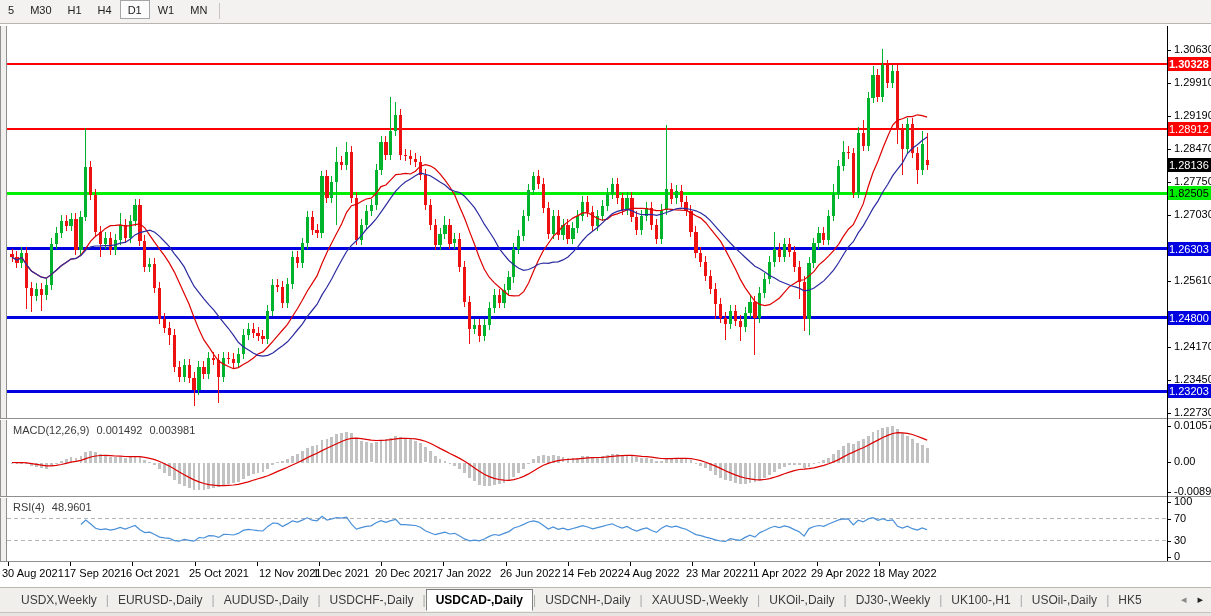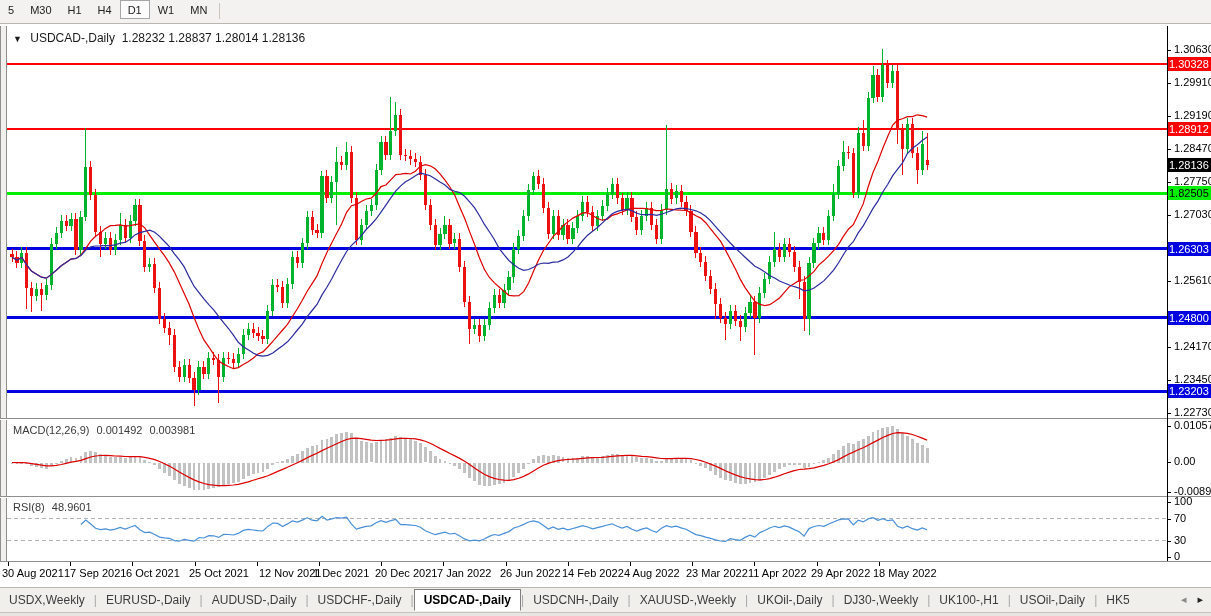--- a/index.html
+++ b/index.html
@@ -632,14 +632,6 @@
       <path d="M80.9 26.5 L85.8 22.1 L90.7 26.0 L95.6 30.3 L100.6 31.6 L105.5 30.9 L110.4 32.2 L115.3 31.1 L120.2 29.5 L125.2 31.0 L130.1 29.2 L135.0 27.5 L139.9 31.8 L144.8 34.6 L149.8 34.1 L154.7 36.5 L159.6 39.1 L164.5 39.8 L169.4 40.3 L174.4 42.6 L179.3 43.2 L184.2 41.3 L189.1 42.3 L194.0 43.2 L199.0 39.5 L203.9 40.0 L208.8 37.6 L213.7 37.8 L218.6 39.4 L223.6 36.4 L228.5 36.5 L233.4 37.0 L238.3 35.4 L243.2 32.4 L248.2 31.4 L253.1 32.0 L258.0 32.6 L262.9 33.0 L267.8 28.4 L272.8 25.0 L277.7 25.4 L282.6 28.5 L287.5 25.9 L292.4 23.0 L297.4 24.1 L302.3 22.1 L307.2 19.8 L312.1 22.2 L317.0 22.8 L322.0 18.3 L326.9 22.0 L331.8 20.9 L336.7 19.5 L341.6 20.1 L346.6 19.1 L351.5 26.2 L356.4 31.1 L361.3 29.7 L366.2 28.4 L371.2 27.8 L376.1 24.7 L381.0 22.7 L385.9 24.3 L390.8 22.6 L395.8 21.5 L400.7 26.6 L405.6 26.7 L410.5 27.1 L415.4 27.5 L420.4 29.2 L425.3 32.8 L430.2 34.8 L435.1 36.7 L440.0 35.3 L445.0 34.1 L449.9 36.0 L454.8 35.3 L459.7 38.1 L464.6 40.9 L469.6 42.8 L474.5 42.1 L479.4 42.9 L484.3 41.0 L489.2 38.4 L494.2 36.5 L499.1 37.3 L504.0 35.4 L508.9 33.6 L513.8 30.0 L518.8 28.5 L523.7 26.4 L528.6 24.0 L533.5 22.8 L538.4 24.1 L543.4 27.6 L548.3 31.0 L553.2 29.0 L558.1 31.3 L563.0 30.1 L568.0 31.8 L572.9 30.5 L577.8 29.1 L582.7 27.6 L587.6 29.0 L592.6 30.9 L597.5 29.6 L602.4 28.4 L607.3 27.0 L612.2 25.8 L617.2 28.2 L622.1 30.1 L627.0 28.4 L631.9 31.3 L636.8 33.1 L641.8 31.1 L646.7 29.9 L651.6 32.5 L656.5 34.4 L661.4 30.3 L666.4 27.7 L671.3 29.1 L676.2 28.2 L681.1 29.9 L686.0 31.2 L691.0 34.0 L695.9 36.6 L700.8 37.6 L705.7 39.1 L710.6 40.4 L715.6 41.8 L720.5 43.0 L725.4 43.5 L730.3 40.7 L735.2 41.7 L740.2 42.3 L745.1 39.4 L750.0 37.2 L754.9 39.1 L759.8 34.6 L764.8 32.5 L769.7 30.0 L774.6 28.3 L779.5 29.6 L784.4 27.9 L789.4 29.1 L794.3 31.6 L799.2 33.7 L804.1 38.1 L809.0 30.6 L814.0 28.5 L818.9 27.5 L823.8 28.4 L828.7 26.0 L833.6 24.0 L838.6 21.9 L843.5 20.8 L848.4 21.1 L853.3 26.9 L858.2 22.3 L863.2 23.9 L868.1 20.9 L873.0 19.7 L877.9 22.3 L882.8 20.6 L887.8 22.7 L892.7 22.0 L897.6 28.3 L902.5 30.0 L907.4 28.1 L912.4 30.7 L917.3 32.1 L922.2 30.0 L927.1 31.8 " fill="none" stroke="#4a90d8" stroke-width="1.2"></path>
     </svg>
 
-  <div id="hdr" class="abs">
-    <span class="caret">▼</span>
-    <span>USDCAD-,Daily</span>&nbsp;
-    <span>1.28232</span>
-    <span>1.28837</span>
-    <span>1.28014</span>
-    <span>1.28136</span>
-  </div>
 
   <div class="abs indlbl" style="left:13px;top:424px">
     <span>MACD(12,26,9)</span>

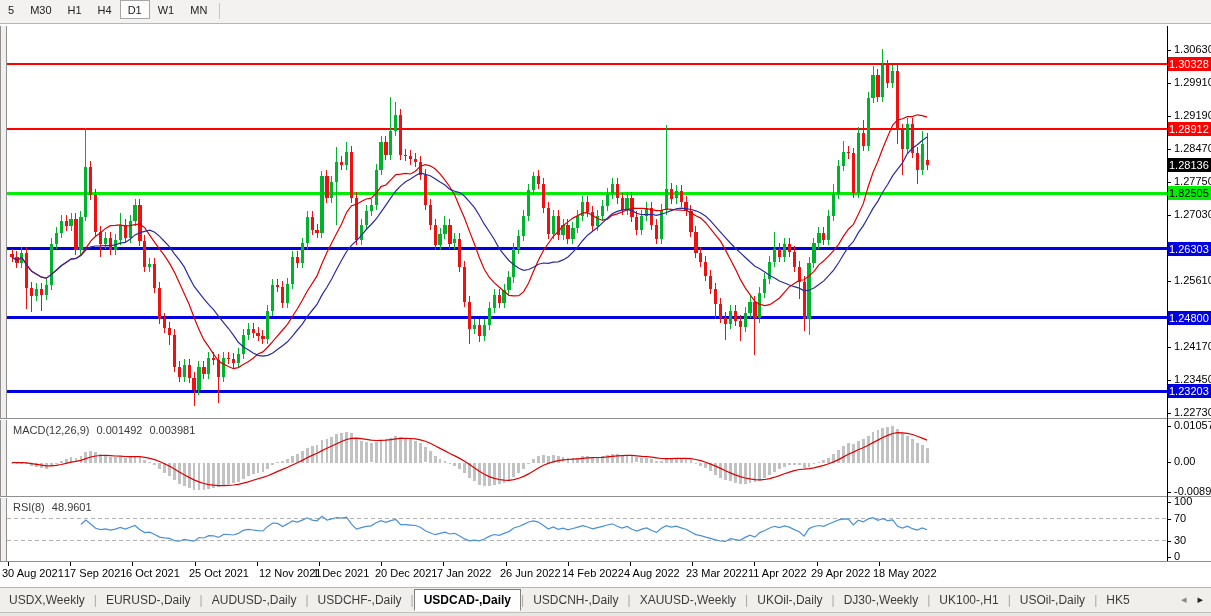--- a/index.html
+++ b/index.html
@@ -674,7 +674,7 @@
       <div class="abs axlabel" style="top: 373px;">1.23450</div>
       <div class="abs axtick" style="top: 413px;"></div>
       <div class="abs axlabel" style="top: 406px;">1.22730</div>
-      <div class="abs badge" style="top: 57px; background: rgb(255, 0, 0); color: rgb(255, 255, 255);">1.30328</div>
+      <div class="abs badge" style="top: 57px; background: rgb(255, 0, 0); color: rgb(255, 255, 255); font-weight: bold;">1.30328</div>
       <div class="abs badge" style="top: 122px; background: rgb(255, 0, 0); color: rgb(255, 255, 255);">1.28912</div>
       <div class="abs badge" style="top: 158px; background: rgb(0, 0, 0); color: rgb(255, 255, 255);">1.28136</div>
       <div class="abs badge" style="top: 186px; background: rgb(0, 238, 0); color: rgb(0, 0, 0);">1.82505</div>

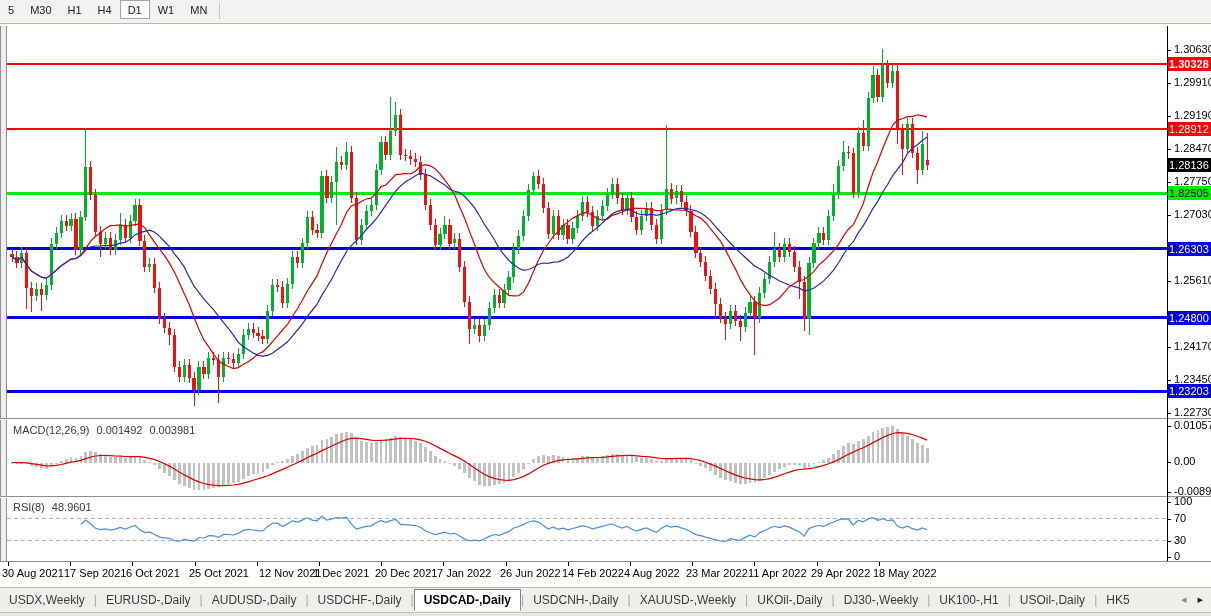--- a/index.html
+++ b/index.html
@@ -639,7 +639,7 @@
     <span>0.003981</span>
   </div>
   <div class="abs indlbl" style="left:13px;top:501px">
-    <span>RSI(8)</span>
+    <span>RSI(4)</span>
     <span>48.9601</span>
   </div>
 

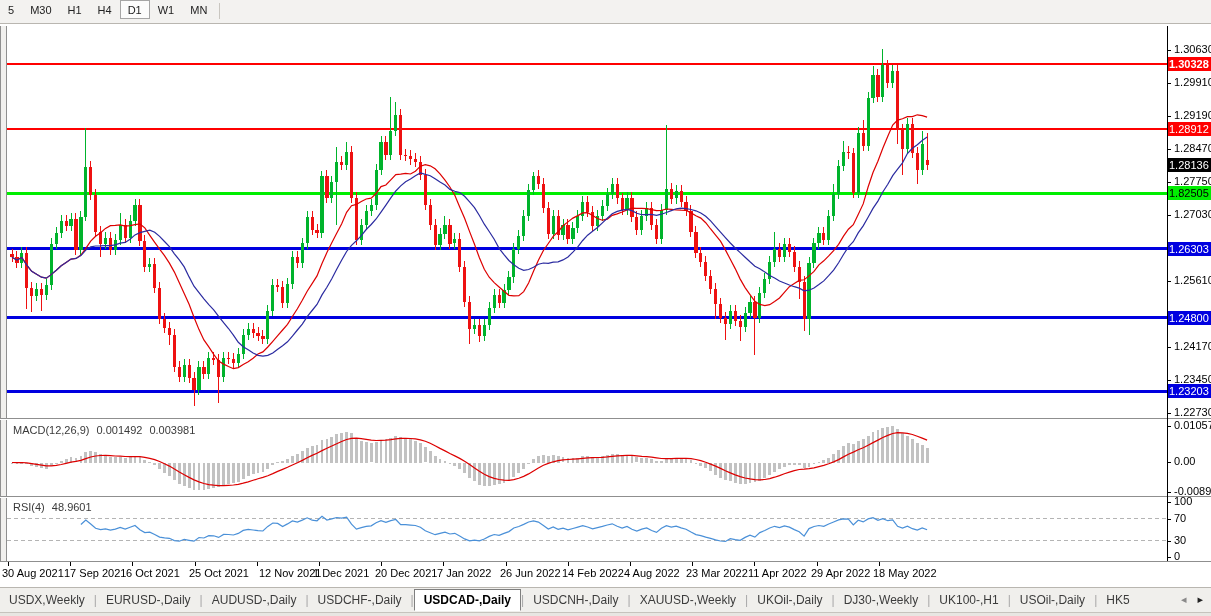--- a/index.html
+++ b/index.html
@@ -30,7 +30,7 @@
   .dlabel{top:5px;white-space:nowrap;color:#000;}
   
   #tabbar{left:0;top:587px;width:1211px;height:25px;background:#f0efec;border-top:1px solid #b9b6b0;
-          display:flex;align-items:center;box-sizing:border-box;}
+          display:flex;align-items:center;padding-left:12px;box-sizing:border-box;}
   .tab{padding:3px 9px;color:#3c3c3c;font-size:12px;white-space:nowrap;cursor:default;}
   .tab.active{background:#ffffff;border:1px solid #7f7f7f;border-bottom:1px solid #ffffff;font-weight:bold;color:#000;}
   .tsep{color:#a8a8a8;font-size:12px;}

